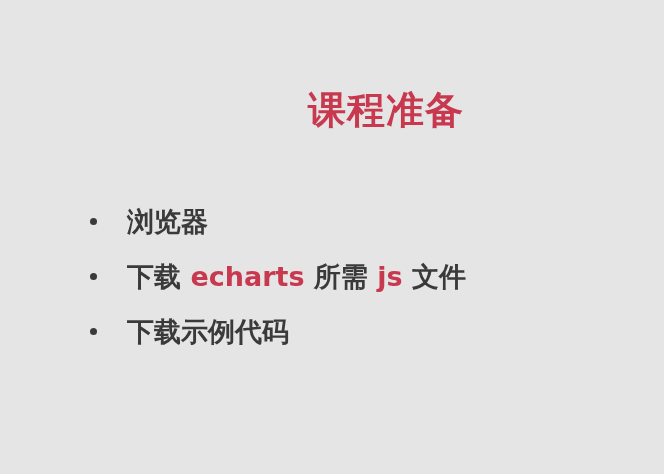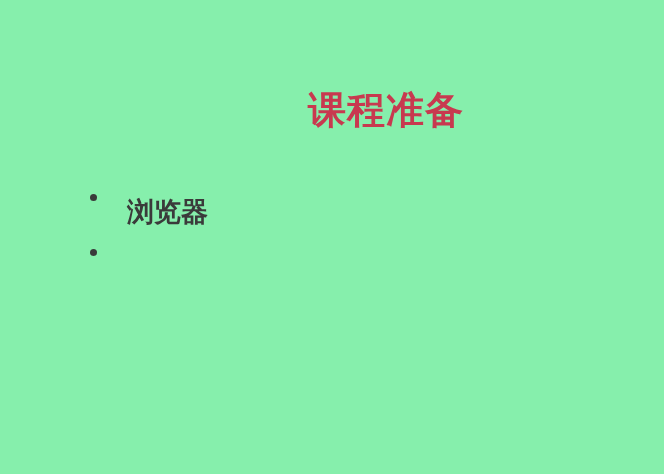--- a/index.html
+++ b/index.html
@@ -15,7 +15,7 @@
       position: relative;
       width: 664px;
       height: 474px;
-      background: #86efac;
+      background: #e5e5e5;
     }
     .title {
       position: absolute;

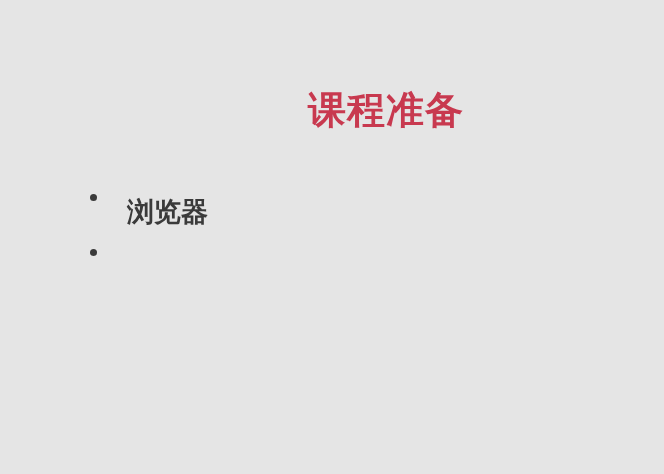--- a/index.html
+++ b/index.html
@@ -40,7 +40,7 @@
       position: relative;
       height: 55px;
       display: flex;
-      align-items: flex-start;
+      align-items: center;
       white-space: nowrap;
     }
     .bullet-dot {

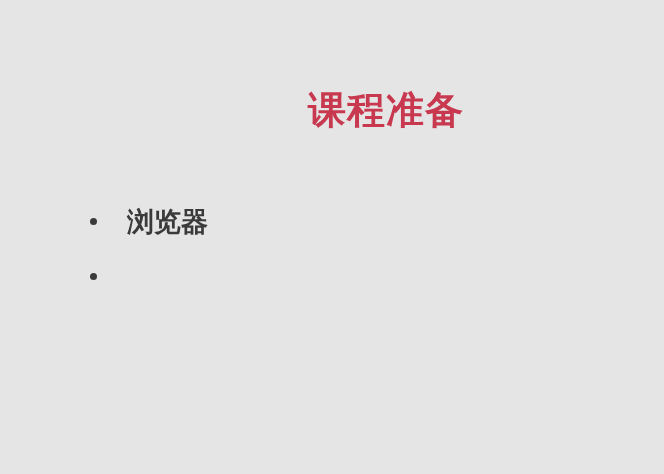--- a/index.html
+++ b/index.html
@@ -75,6 +75,7 @@
     </li>
     <li class="bullet-item">
       <span class="bullet-dot"></span>
+      <span class="bullet-text"><span>下载 </span><span class="accent">echarts</span><span> 所需 </span><span class="accent">js</span><span> 文件</span></span>
     </li>
   </ul>
 </div>

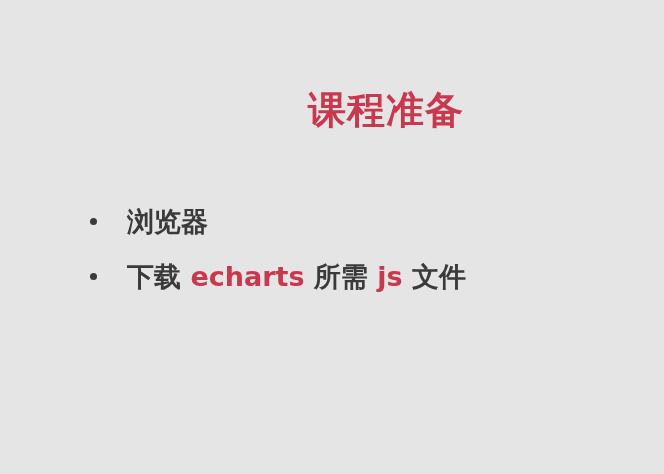--- a/index.html
+++ b/index.html
@@ -77,6 +77,10 @@
       <span class="bullet-dot"></span>
       <span class="bullet-text"><span>下载 </span><span class="accent">echarts</span><span> 所需 </span><span class="accent">js</span><span> 文件</span></span>
     </li>
+    <li class="bullet-item">
+      <span class="bullet-dot"></span>
+      <span class="bullet-text">下载示例代码</span>
+    </li>
   </ul>
 </div>
 

